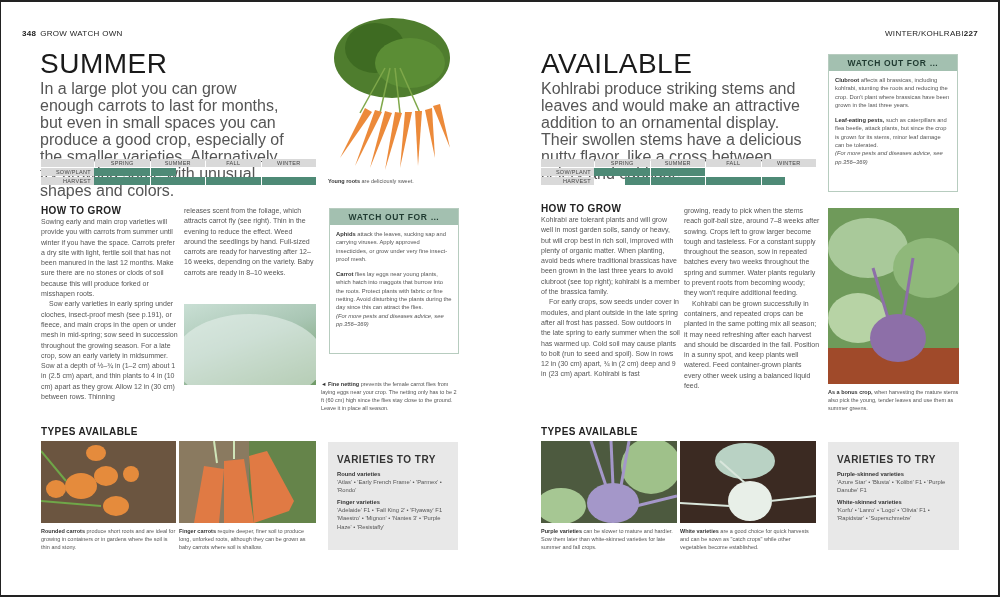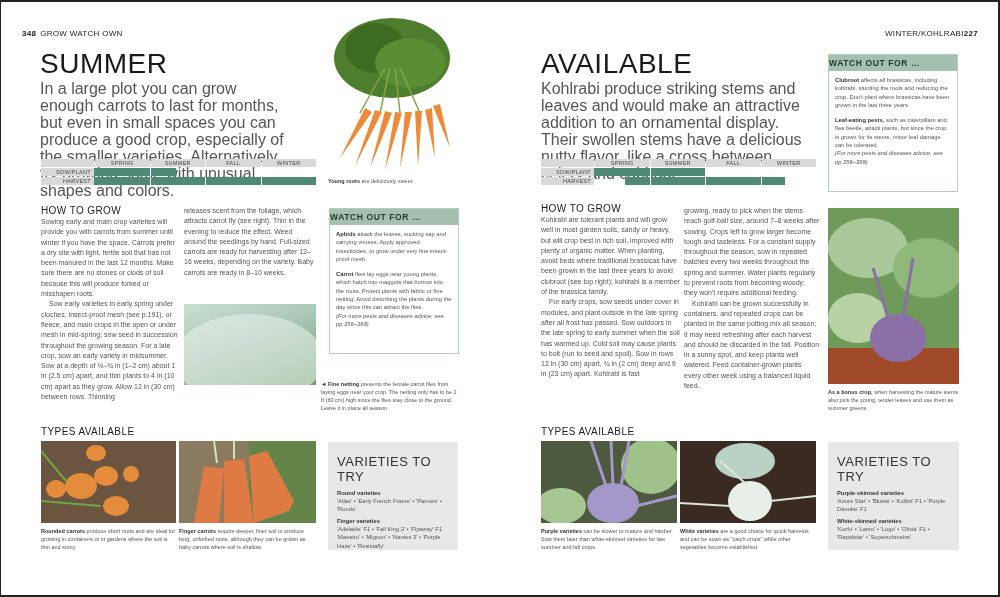--- a/index.html
+++ b/index.html
@@ -23,7 +23,7 @@
 .body p{margin:0}
 .body p+p{text-indent:8px}
 .box{border:1px solid #b7ccbf;background:#fff}
-.box .hd{background:#a3c0b0;color:#1f3a30;font-size:8.5px;letter-spacing:.6px;height:16px;line-height:16px;font-weight:bold}
+.box .hd{background:#a3c0b0;color:#1f3a30;font-size:8.5px;letter-spacing:.6px;text-align:center;height:16px;line-height:16px;font-weight:bold}
 .box .bd{padding:5px 6px;font-size:5.8px;line-height:8.3px;color:#555}
 .box .bd p+p{margin-top:7px}
 .box b{color:#333}

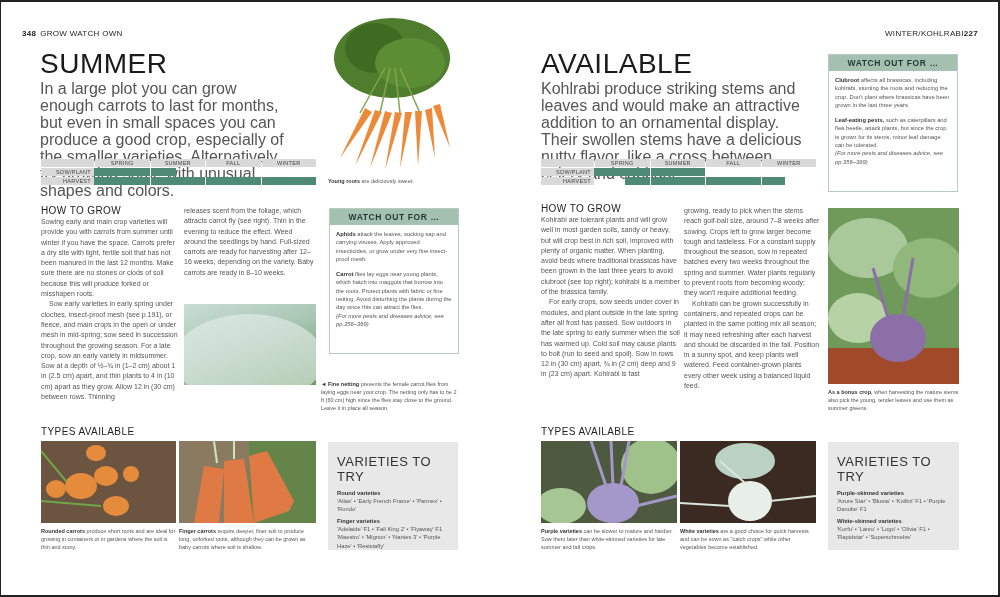--- a/index.html
+++ b/index.html
@@ -18,7 +18,7 @@
 .cal .hdr .cells div{flex:1;background:#d9d9d9;text-align:center;line-height:8px;margin-left:1px}
 .cal .bar{position:absolute;top:0;height:8px;background:#4e8a76}
 .cal .tick{position:absolute;top:0;width:1px;height:8px;background:#fff}
-h3{font-size:10px;font-weight:normal;color:#222;letter-spacing:.4px}
+h3{font-size:10px;font-weight:bold;color:#222;letter-spacing:.4px}
 .body{font-size:7px;line-height:10.3px;color:#555}
 .body p{margin:0}
 .body p+p{text-indent:8px}

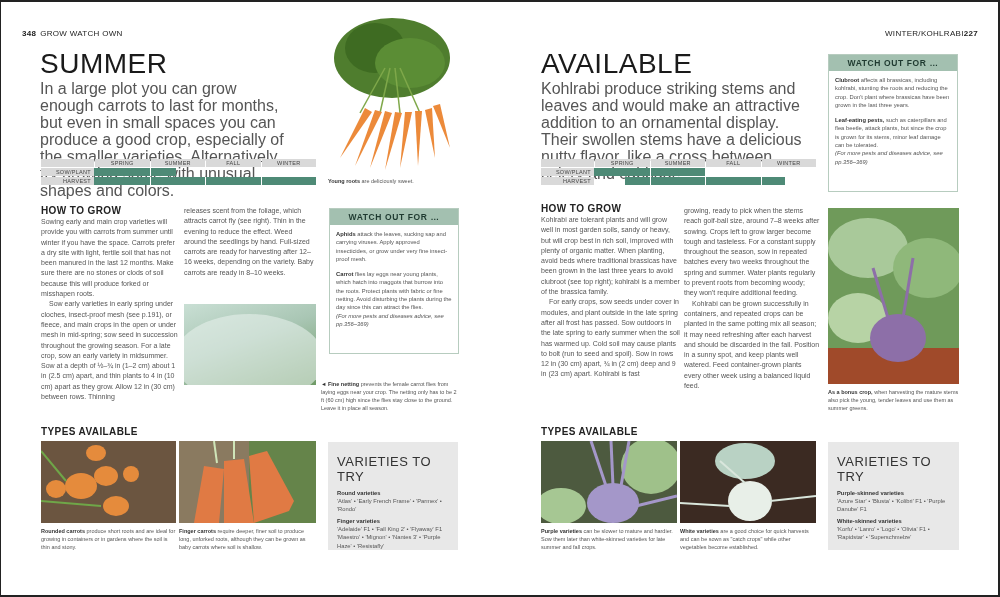--- a/index.html
+++ b/index.html
@@ -30,7 +30,7 @@
 .cap{font-size:5.5px;line-height:8px;color:#555}
 .cap b{color:#333}
 .var{background:#e8e8e8;padding:12px 9px}
-.var .h{font-size:13px;font-weight:normal;color:#333;letter-spacing:.5px;margin-bottom:5px}
+.var .h{font-size:10px;font-weight:bold;color:#333;letter-spacing:.5px;margin-bottom:5px}
 .var .s{font-size:5.8px;font-weight:bold;color:#333;line-height:8px}
 .var .l{font-size:5.8px;color:#555;line-height:8.4px;margin-bottom:3px}
 .img{overflow:hidden}

